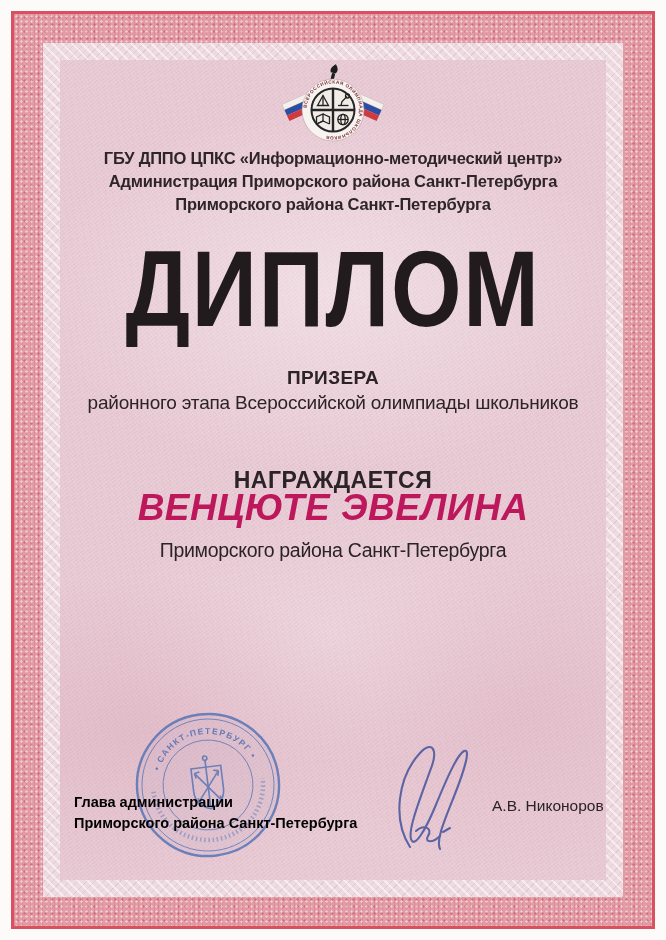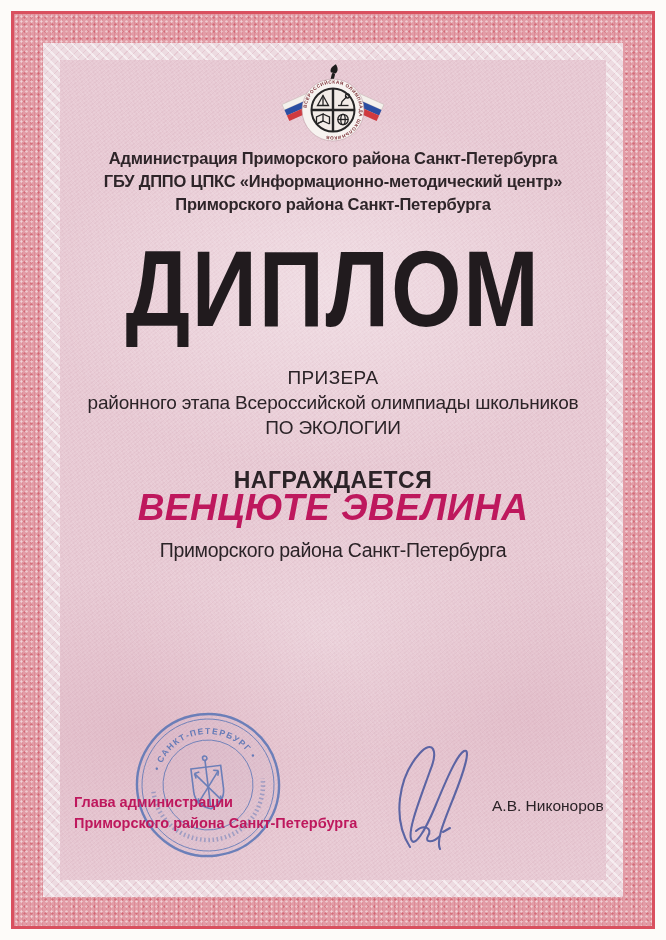--- a/index.html
+++ b/index.html
@@ -124,8 +124,8 @@
     </svg>
 
     <div class="centered org">
+      <div>ГБУ ДППО ЦПКС «Информационно-методический центр»</div>
       <div>Администрация Приморского района Санкт-Петербурга</div>
-      <div>ГБУ ДППО ЦПКС «Информационно-методический центр»</div>
       <div>Приморского района Санкт-Петербурга</div>
     </div>
 

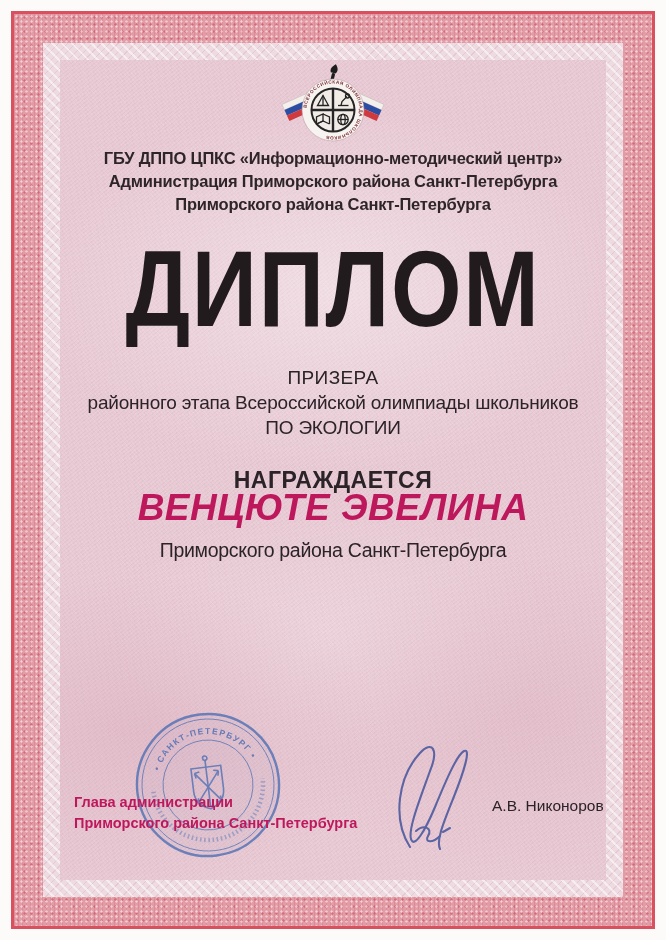--- a/index.html
+++ b/index.html
@@ -45,7 +45,7 @@
     transform:scale(.84,1);transform-origin:50% 50%;color:#211b1e;white-space:nowrap;
   }
   .award{top:365px;font-size:19px;line-height:25px;letter-spacing:-.2px;}
-  .award .grade{font-weight:400;letter-spacing:.4px;}
+  .award .grade{font-weight:700;letter-spacing:.4px;}
   .awarded-label{top:457px;font-size:23px;font-weight:700;letter-spacing:.5px;margin-top:10px;}
   .recipient-name{top:487px;font-size:37px;font-weight:700;font-style:italic;letter-spacing:.5px;color:#be185d;}
   .recipient-desc{top:537px;font-size:19.5px;line-height:26px;letter-spacing:-.3px;}

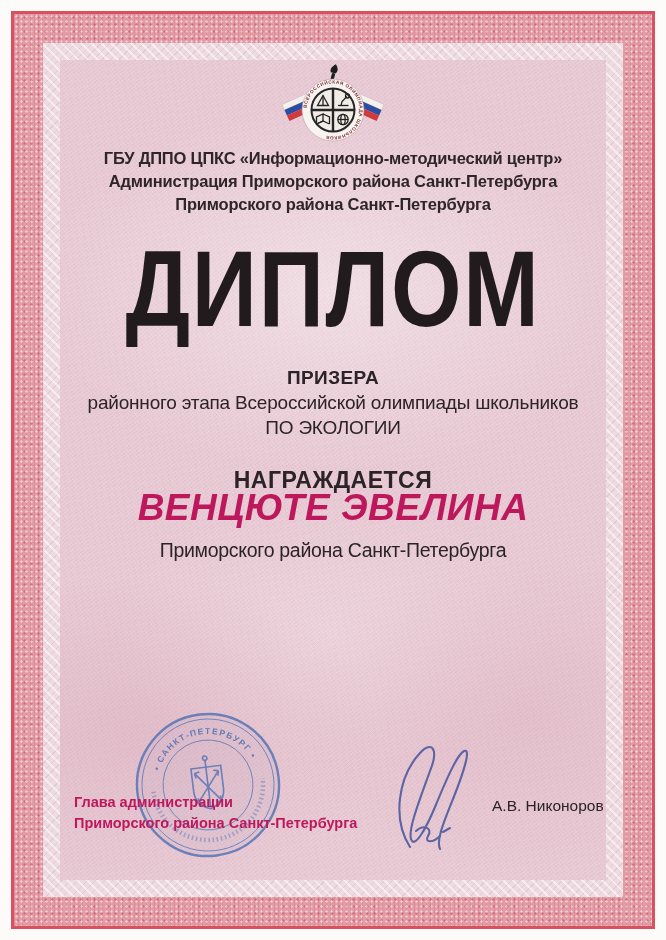--- a/index.html
+++ b/index.html
@@ -134,7 +134,6 @@
     <div class="centered award">
       <div class="grade">ПРИЗЕРА</div>
       <div>районного этапа Всероссийской олимпиады школьников</div>
-      <div>ПО ЭКОЛОГИИ</div>
     </div>
 
     <div class="centered awarded-label">НАГРАЖДАЕТСЯ</div>

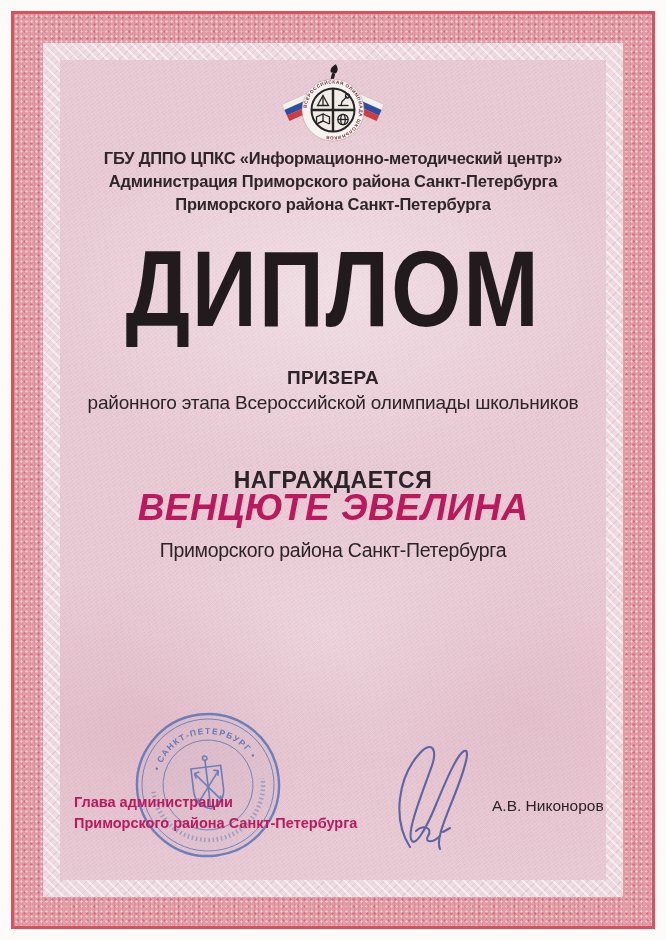--- a/index.html
+++ b/index.html
@@ -51,7 +51,7 @@
   .recipient-desc{top:537px;font-size:19.5px;line-height:26px;letter-spacing:-.3px;}
   .official{
     position:absolute;left:74px;top:792px;font-size:14.5px;font-weight:700;line-height:21px;
-    text-align:left;z-index:3;color:#be185d;
+    text-align:left;z-index:3;color:#000000;
   }
   .official-name{position:absolute;left:492px;top:797px;font-size:15.5px;z-index:3;}
   .season{top:862px;font-size:16.5px;font-weight:700;letter-spacing:.3px;}

